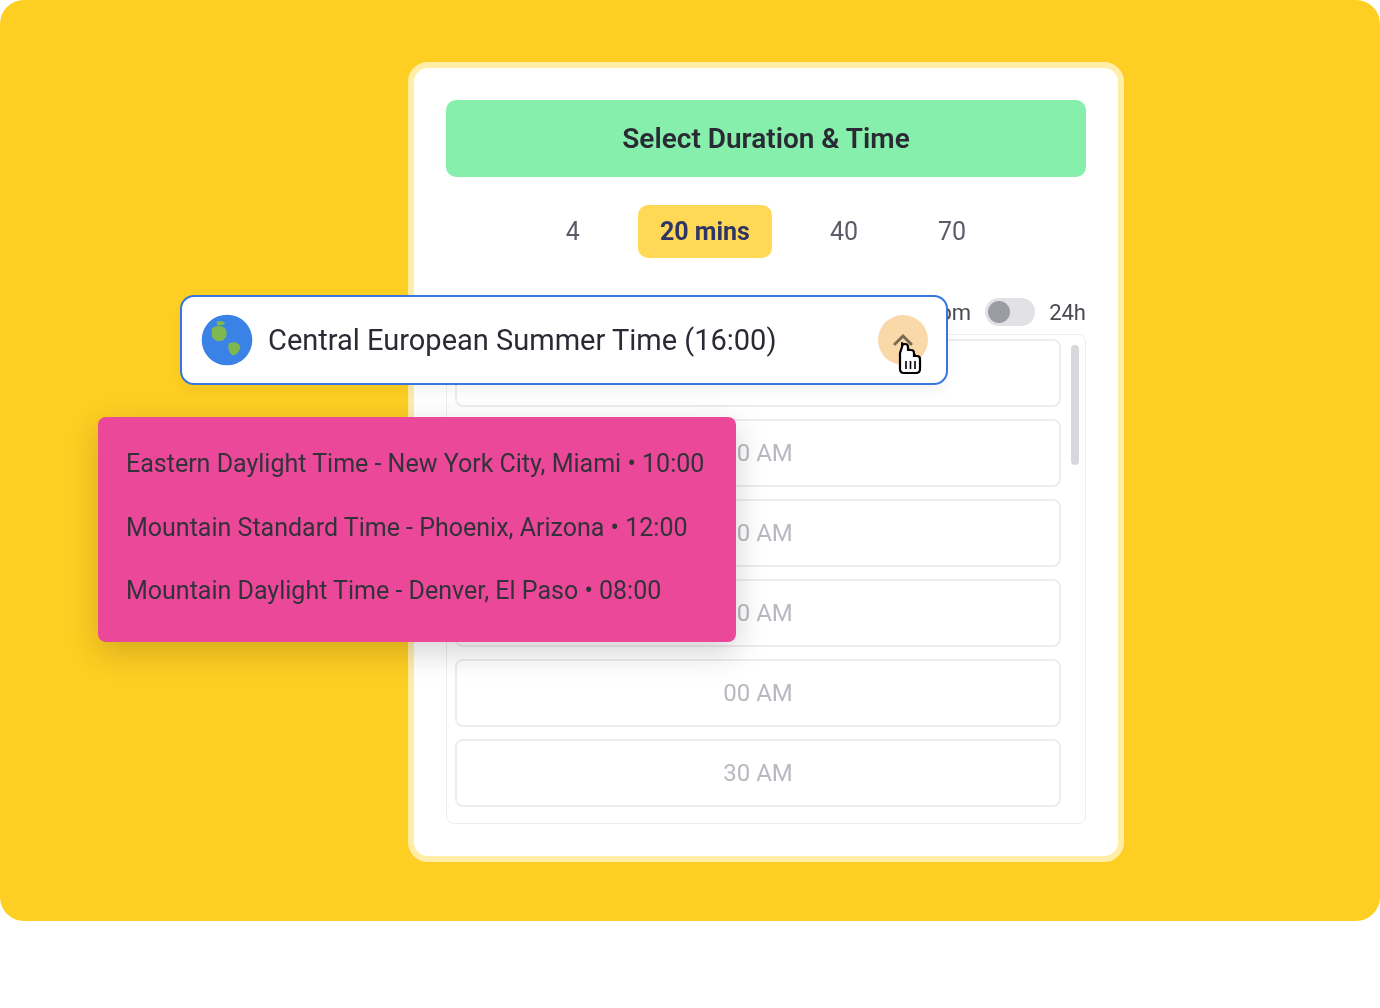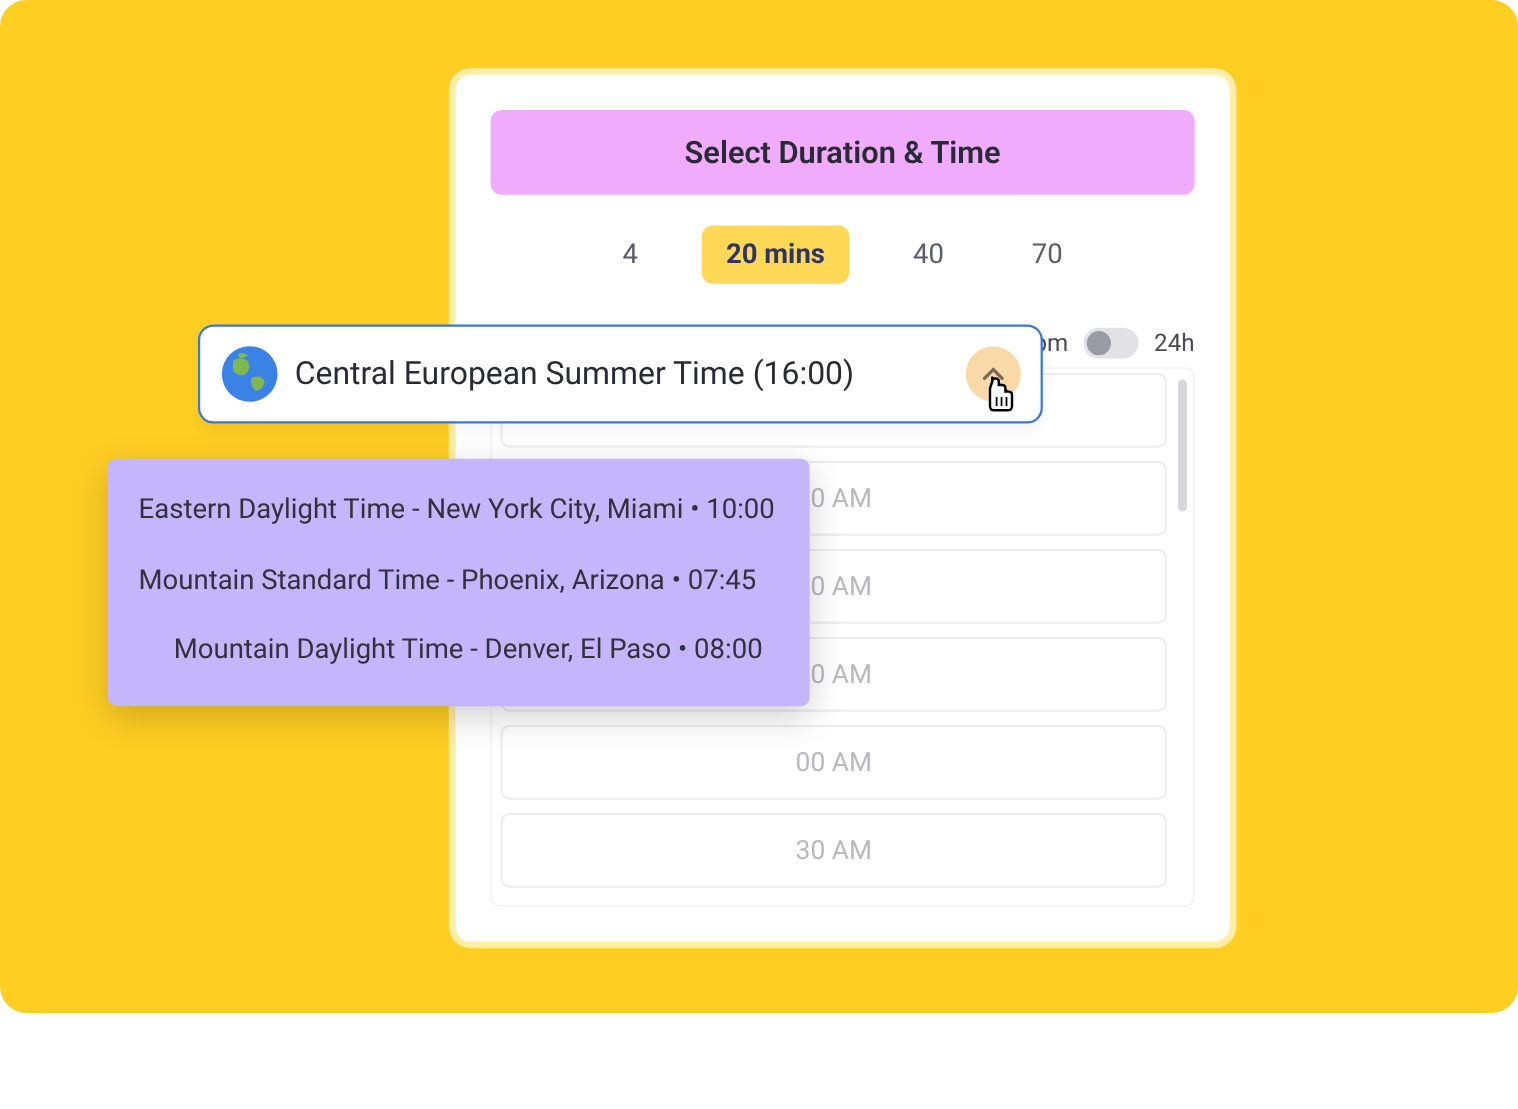--- a/index.html
+++ b/index.html
@@ -31,7 +31,7 @@
       padding: 32px;
     }
     .header {
-      background: #f0abfc;
+      background: #86efac;
       border-radius: 10px;
       padding: 22px;
       text-align: center;

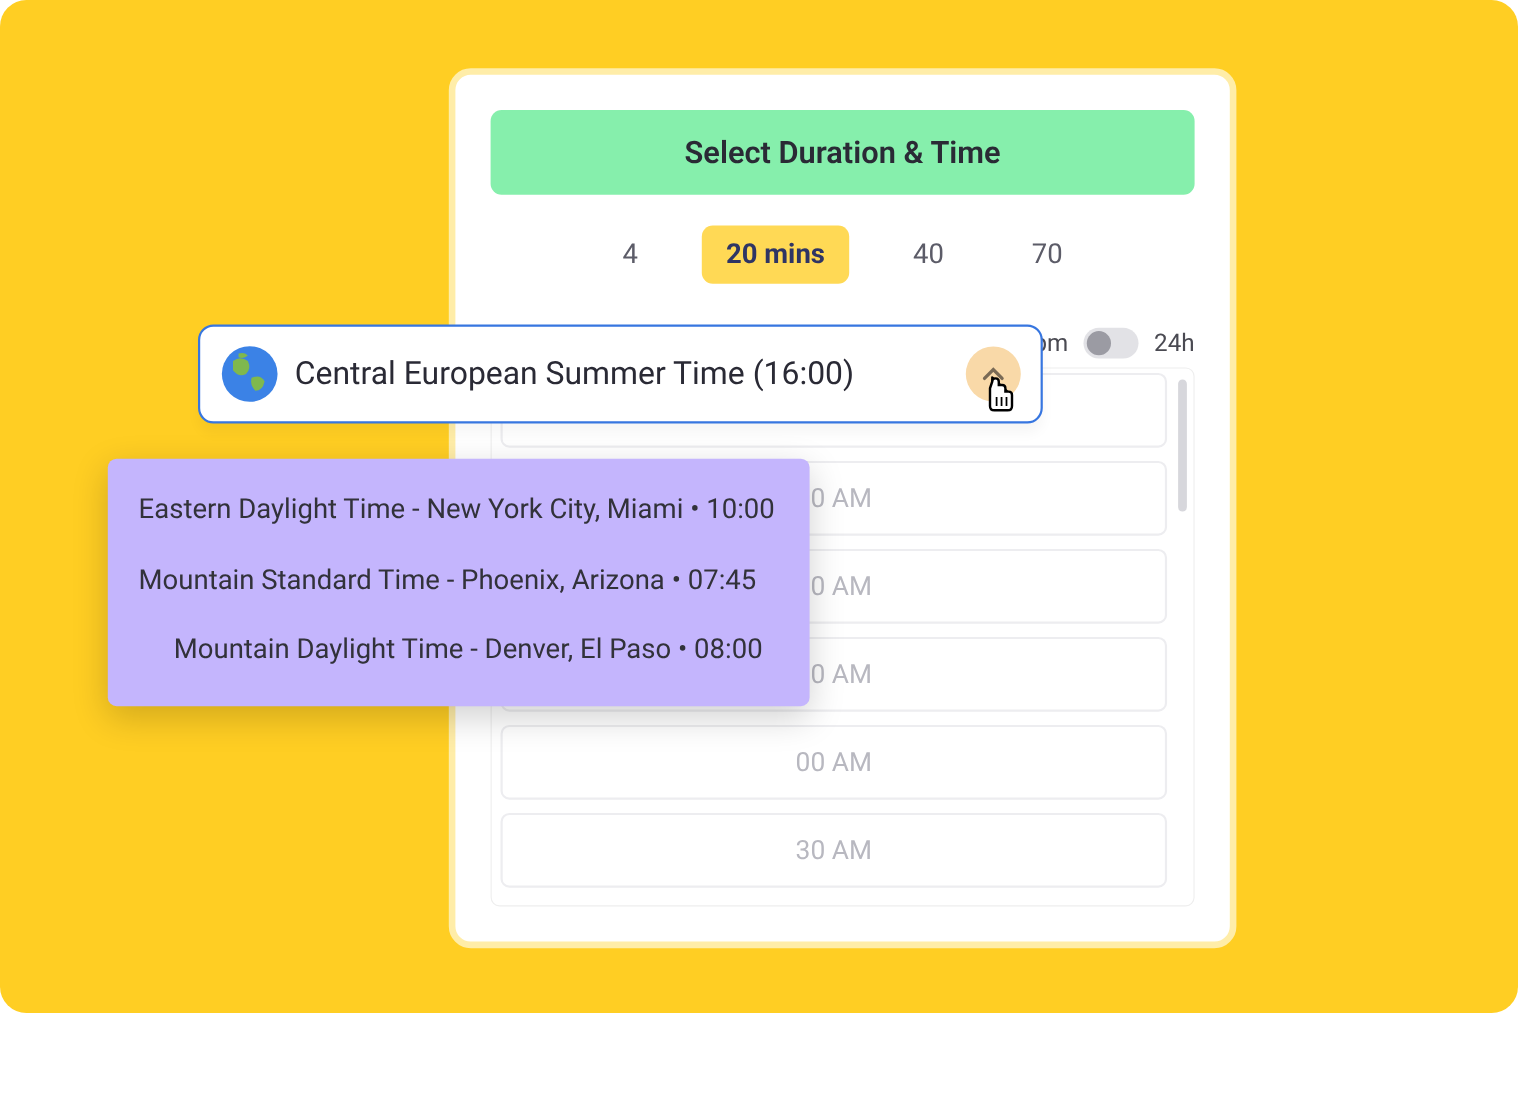--- a/index.html
+++ b/index.html
@@ -157,7 +157,7 @@
       top: 417px;
       left: 98px;
       width: 638px;
-      background: #c4b5fd;
+      background: #ec4899;
       border-radius: 8px;
       box-shadow: 0 10px 32px rgba(0,0,0,0.18);
       padding: 28px;

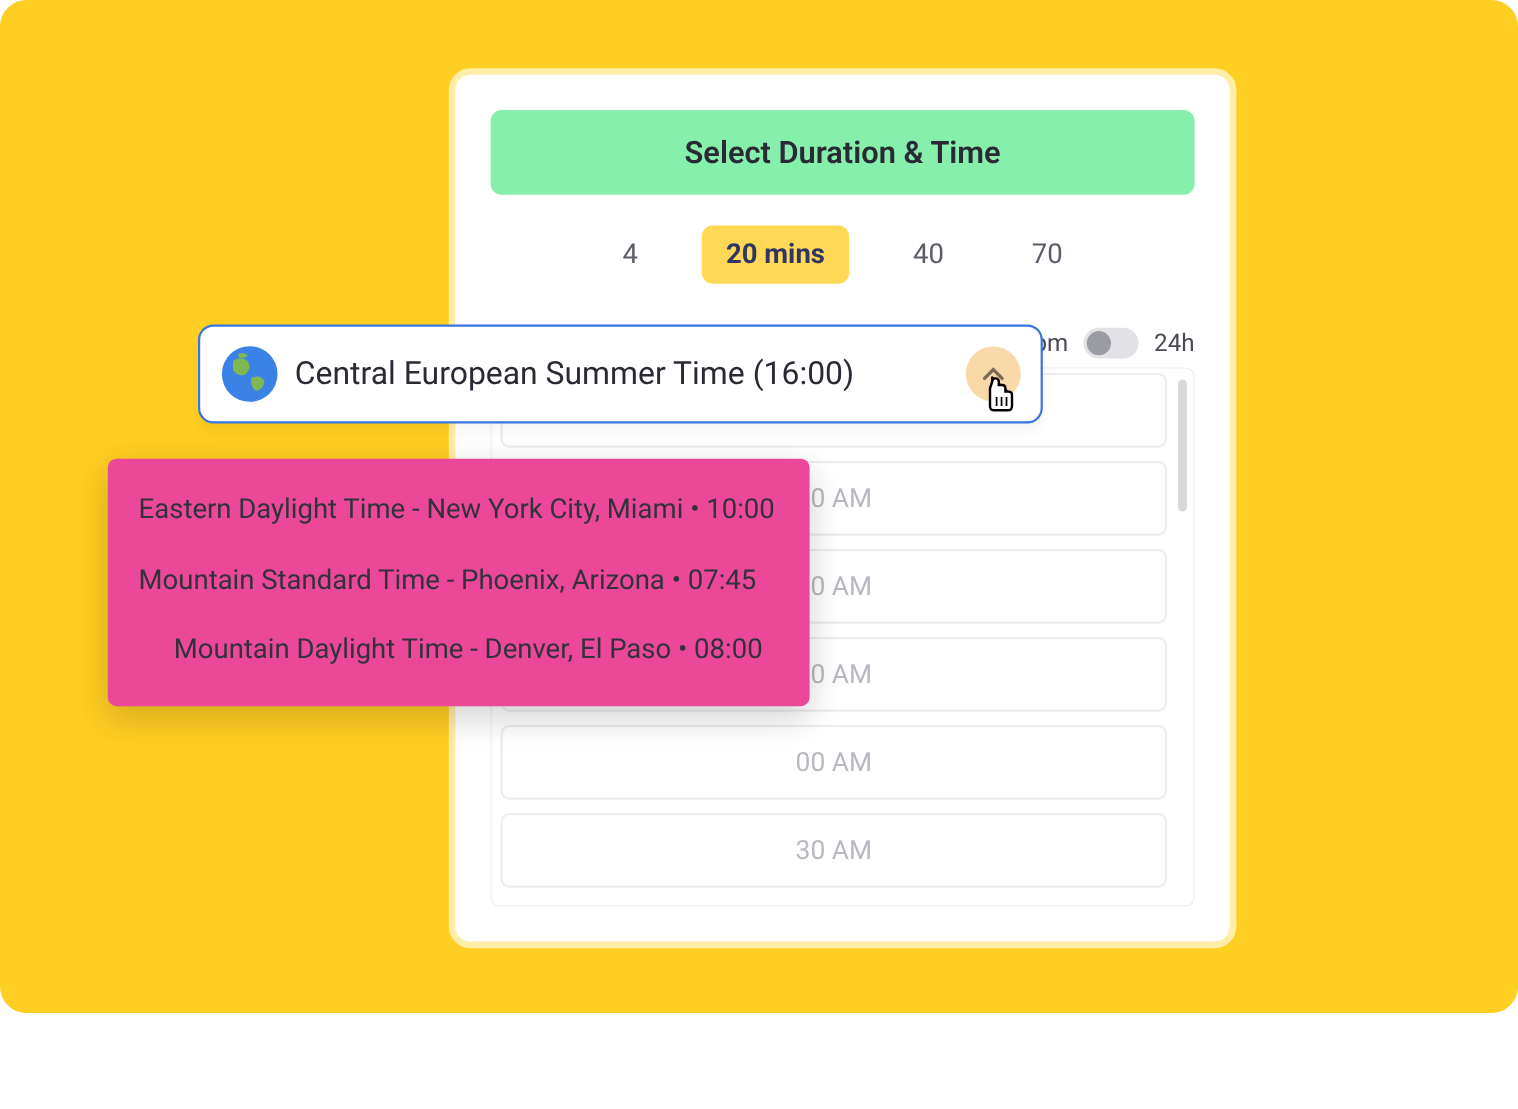--- a/index.html
+++ b/index.html
@@ -233,7 +233,7 @@
 
   <div class="tz-dropdown">
     <div class="tz-option">Eastern Daylight Time - New York City, Miami • 10:00</div>
-    <div class="tz-option">Mountain Standard Time - Phoenix, Arizona • 07:45</div>
+    <div class="tz-option">Mountain Standard Time - Phoenix, Arizona • 12:00</div>
     <div class="tz-option">Mountain Daylight Time - Denver, El Paso • 08:00</div>
   </div>
 

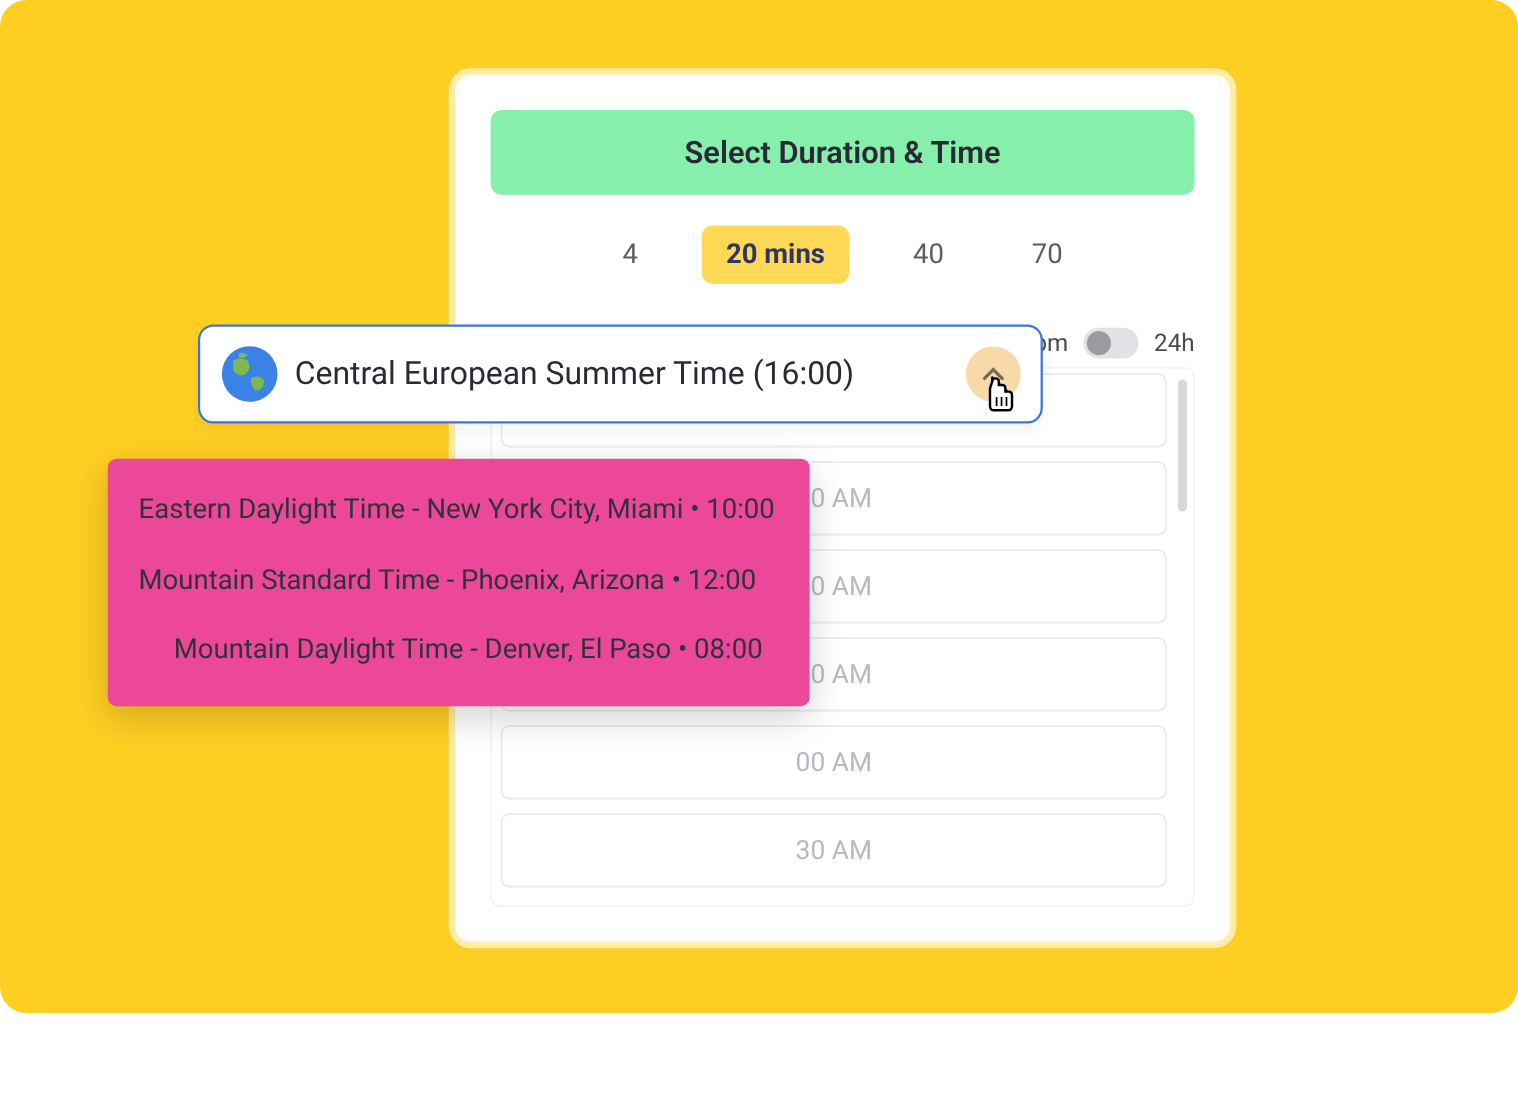--- a/index.html
+++ b/index.html
@@ -169,7 +169,7 @@
       padding-bottom: 26px;
       cursor: pointer;
     }
-    .tz-option:last-child { padding-bottom: 4px; margin-left: 32px; }
+    .tz-option:last-child { padding-bottom: 4px; }
   </style>
 </head>
 <body>

